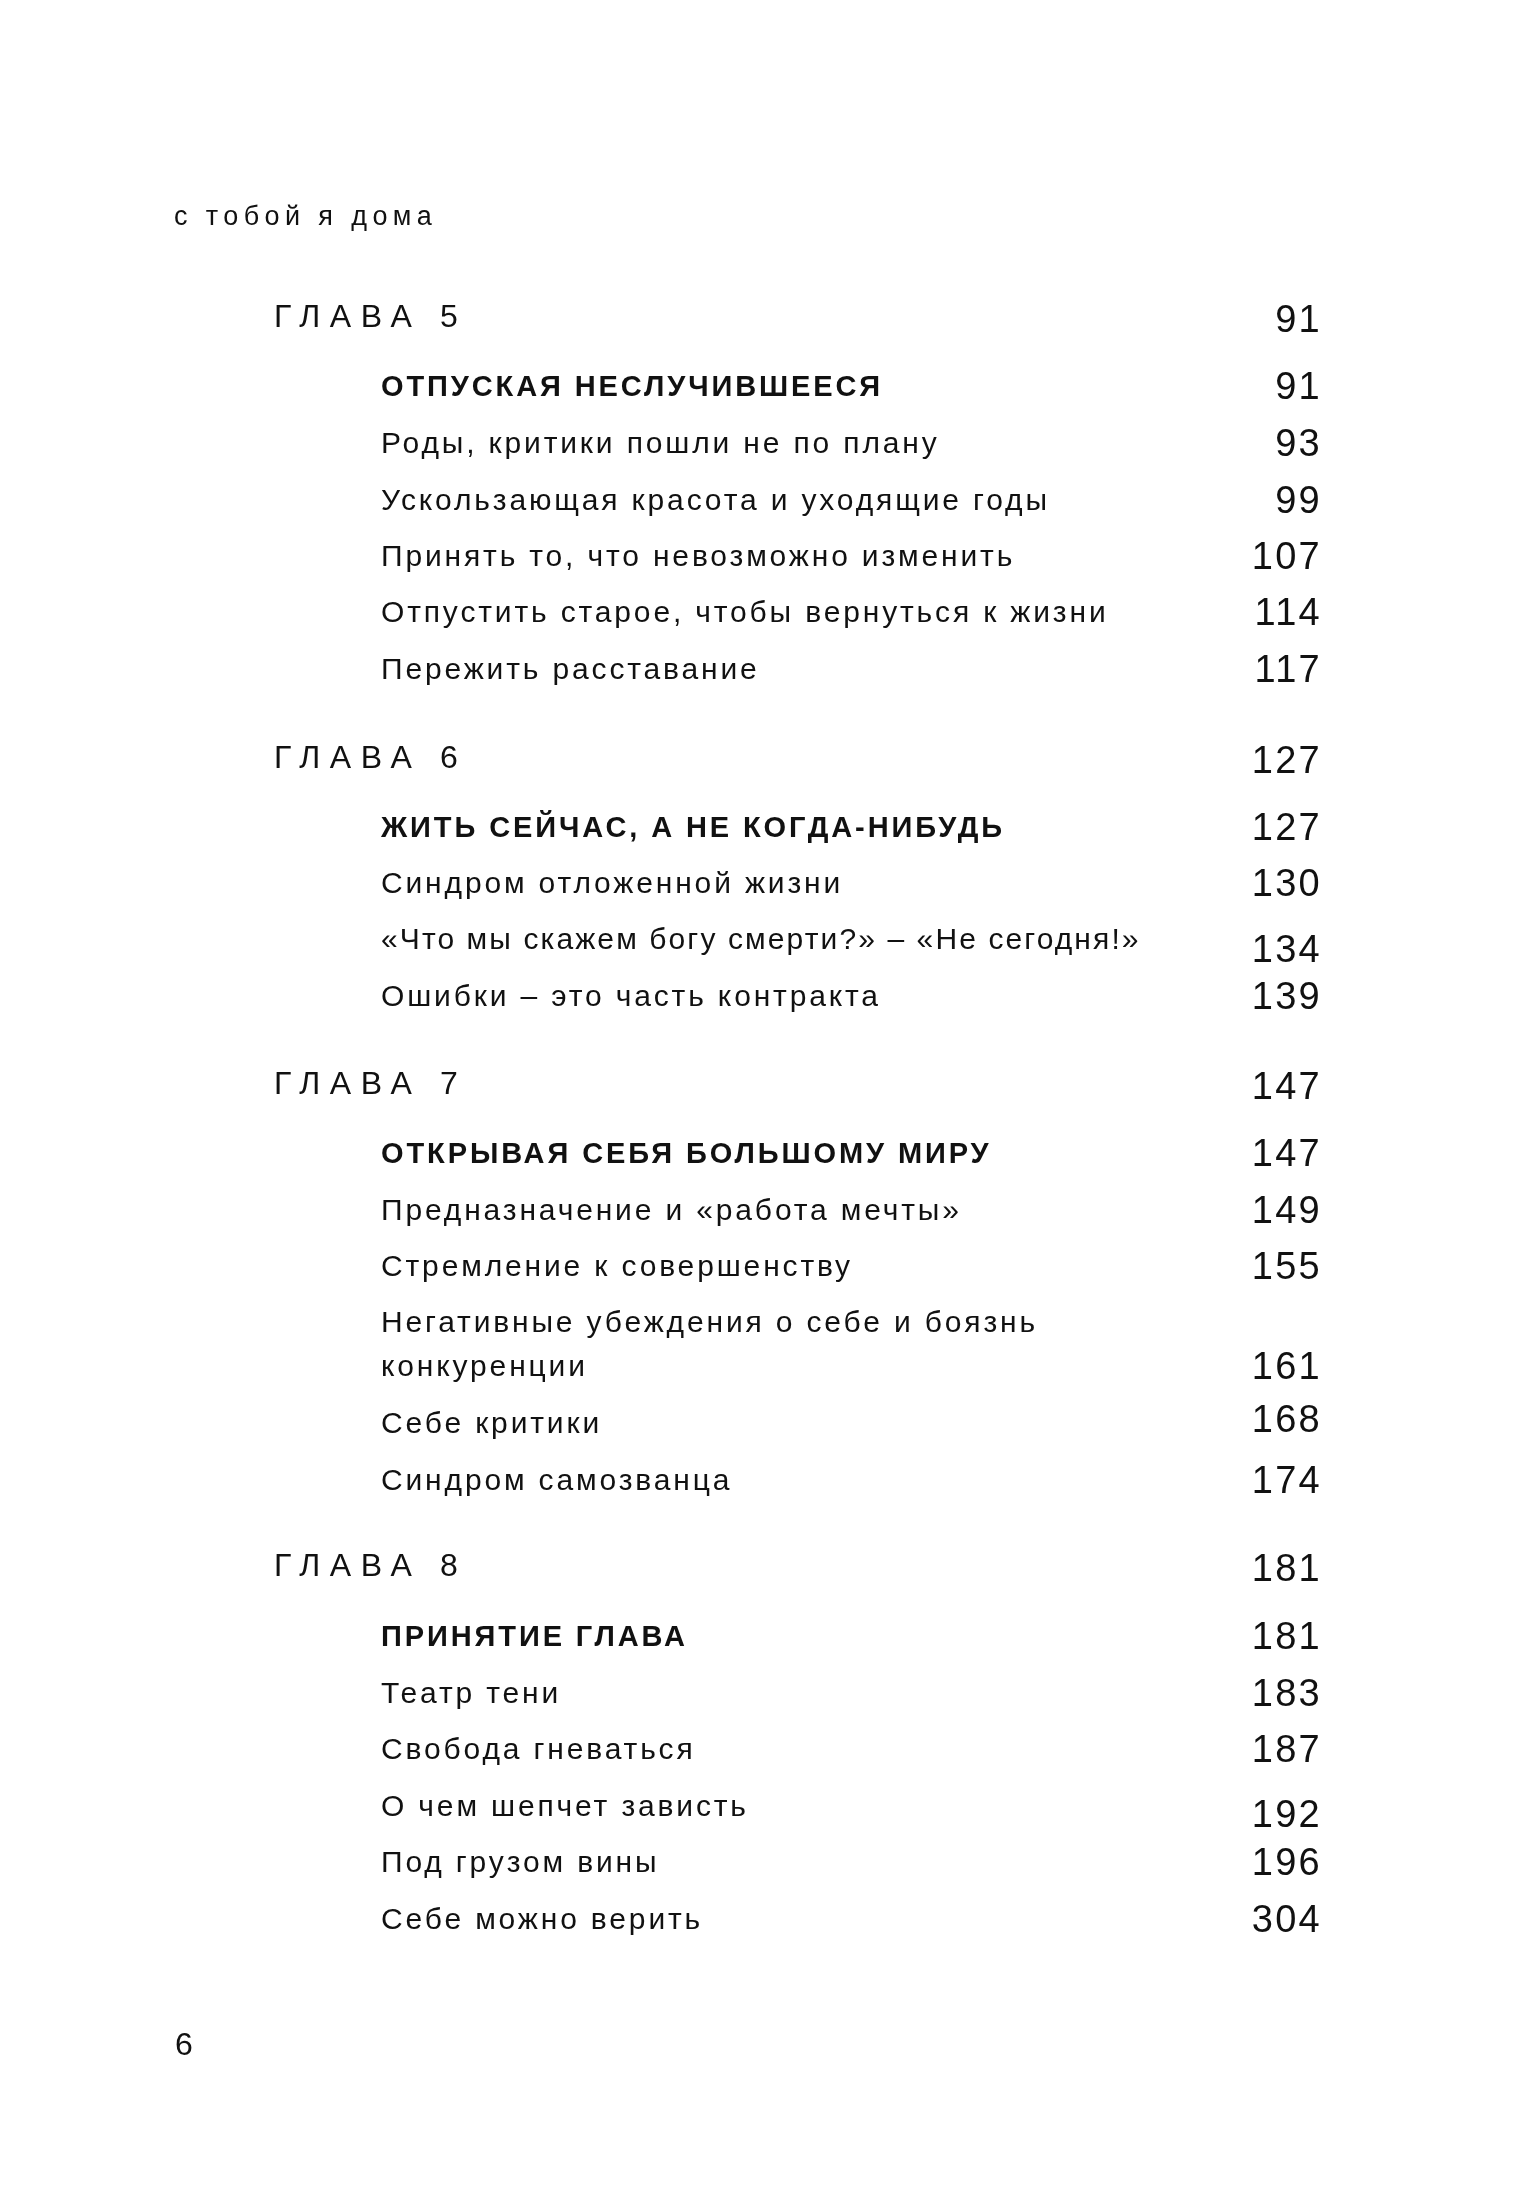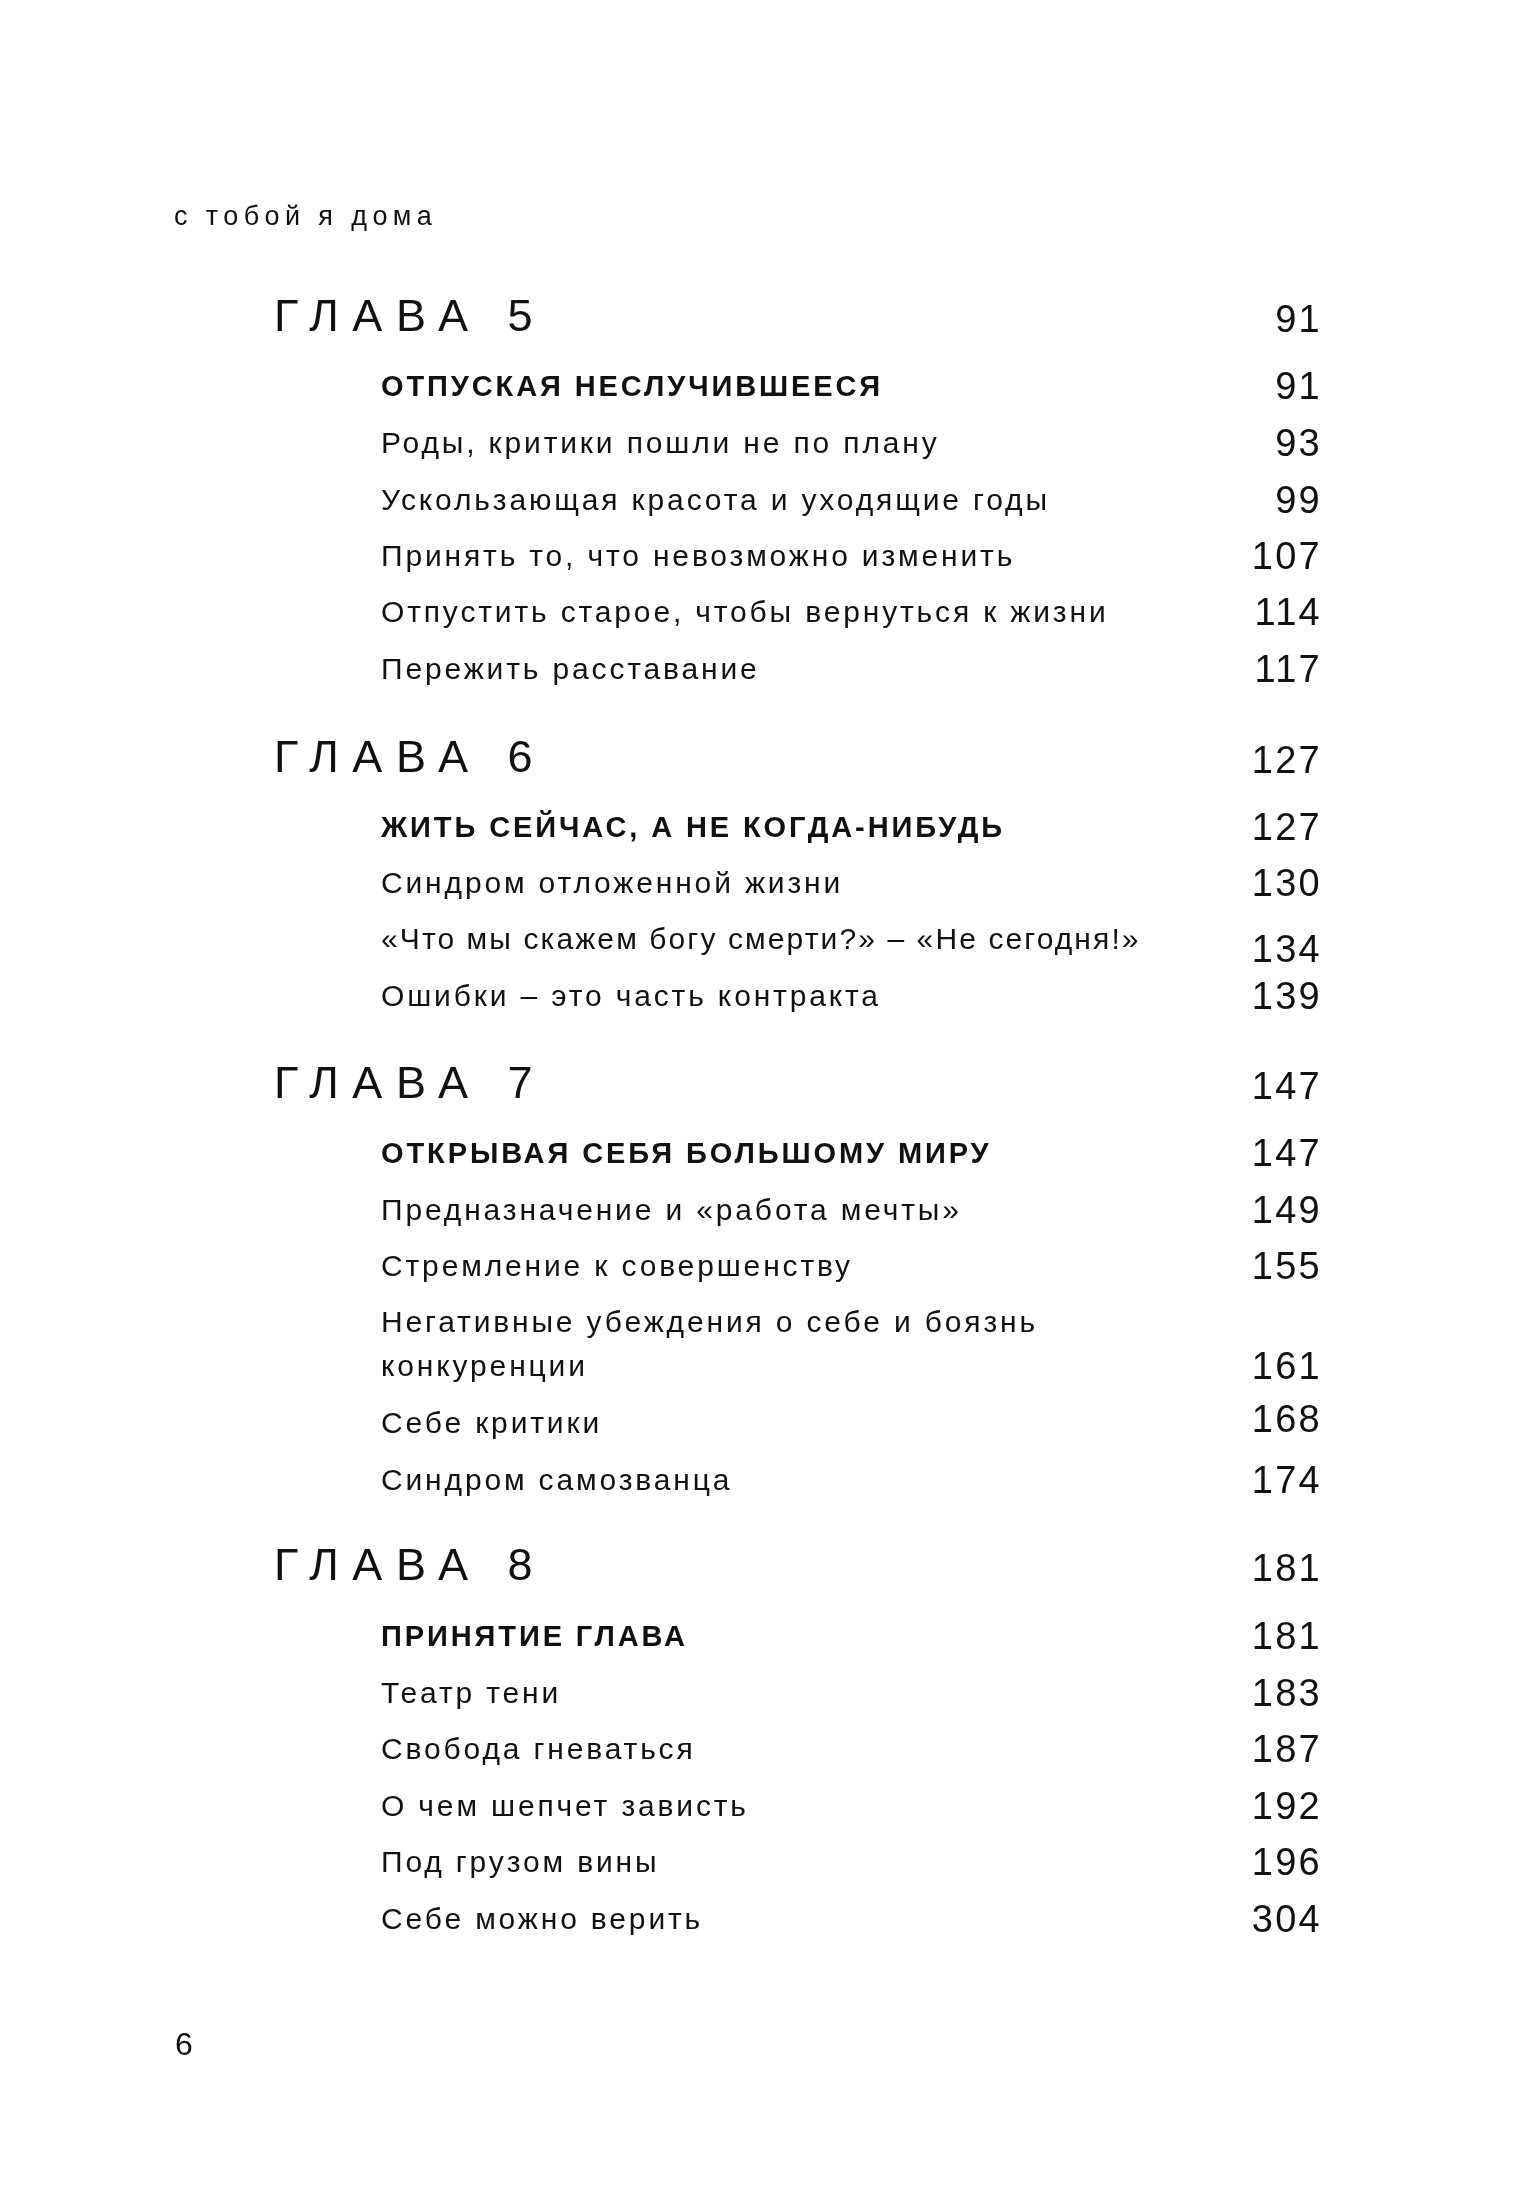--- a/index.html
+++ b/index.html
@@ -7,7 +7,7 @@
          font-family: "Liberation Sans", "DejaVu Sans", sans-serif; color: #111111; }
   .running-head { position: absolute; left: 174px; top: 170px; font-size: 27px;
                   letter-spacing: 0.2em; line-height: 32px; white-space: nowrap; margin-top: 30px; }
-  .ch-title { position: absolute; left: 274px; font-size: 45px; letter-spacing: 0.3em;
+  .ch-title { position: absolute; left: 274px; font-size: 32px; letter-spacing: 0.3em;
               line-height: 44px; white-space: nowrap; font-weight: 400; }
   .ch-page, .row-page { position: absolute; right: 214px; font-size: 38px;
                         letter-spacing: 0.06em; line-height: 36px; text-align: right; }

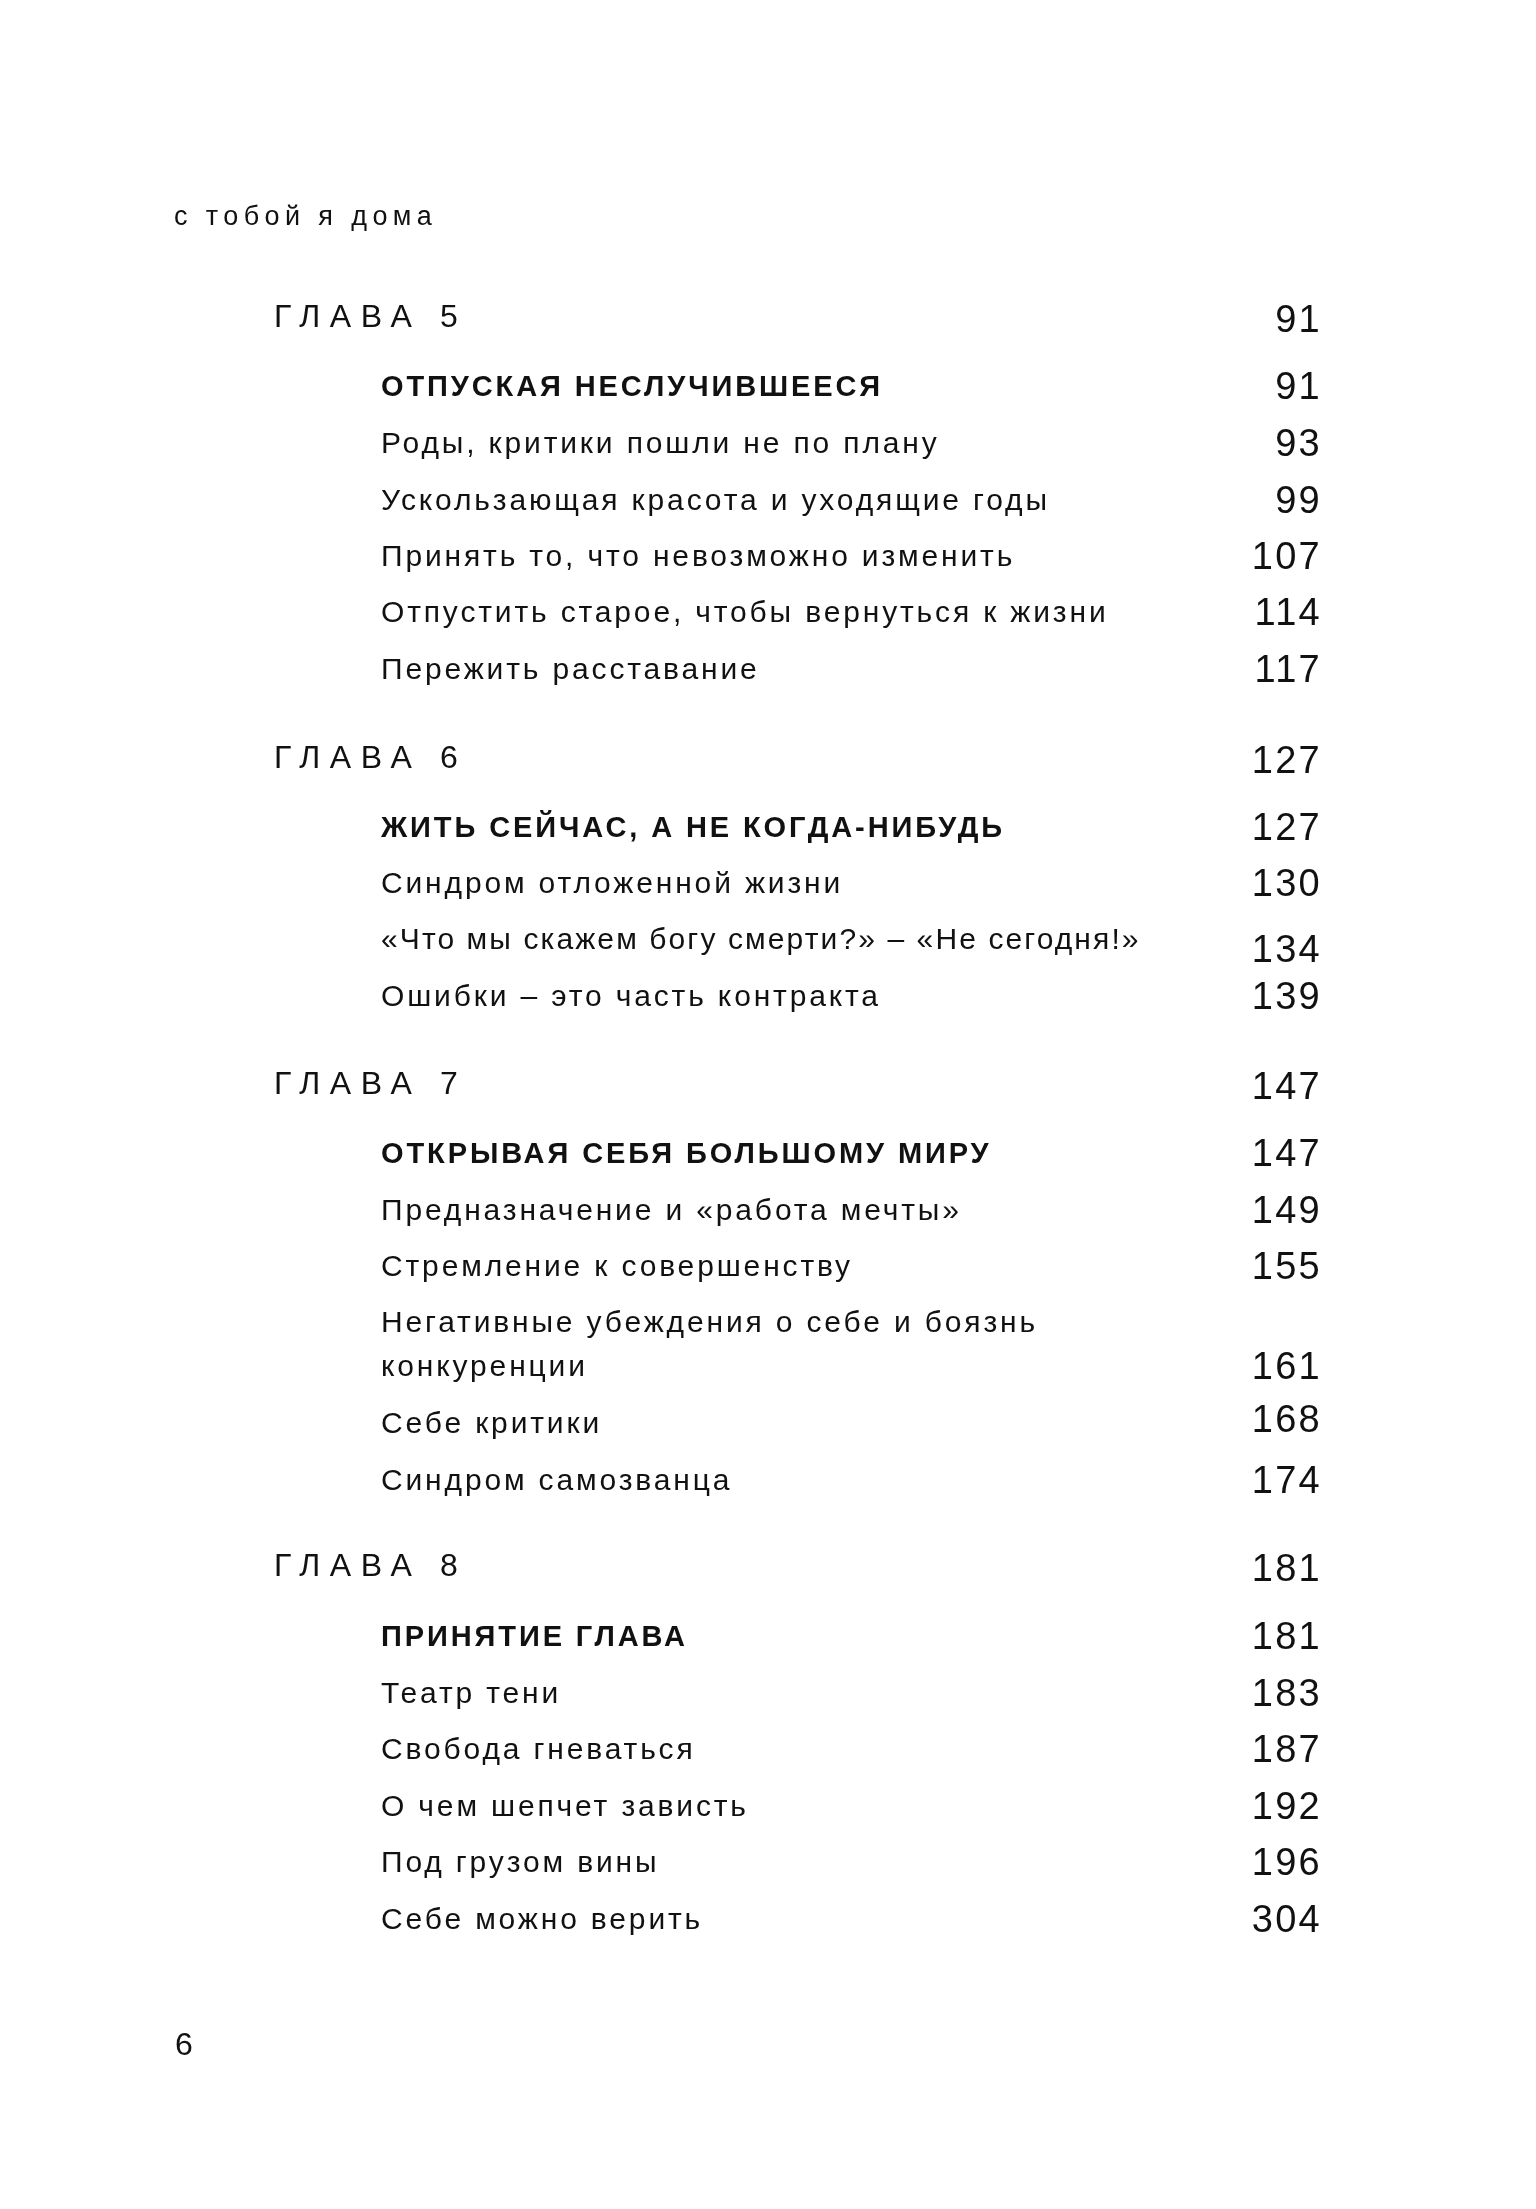--- a/index.html
+++ b/index.html
@@ -124,7 +124,7 @@
   </div>
   <div class="row" style="top:1784px">
     <span class="row-text">О чем шепчет зависть</span>
-    <span class="row-page" style="top:4px">192</span>
+    <span class="row-page" style="top:12px">192</span>
   </div>
   <div class="row" style="top:1840px">
     <span class="row-text">Под грузом вины</span>

